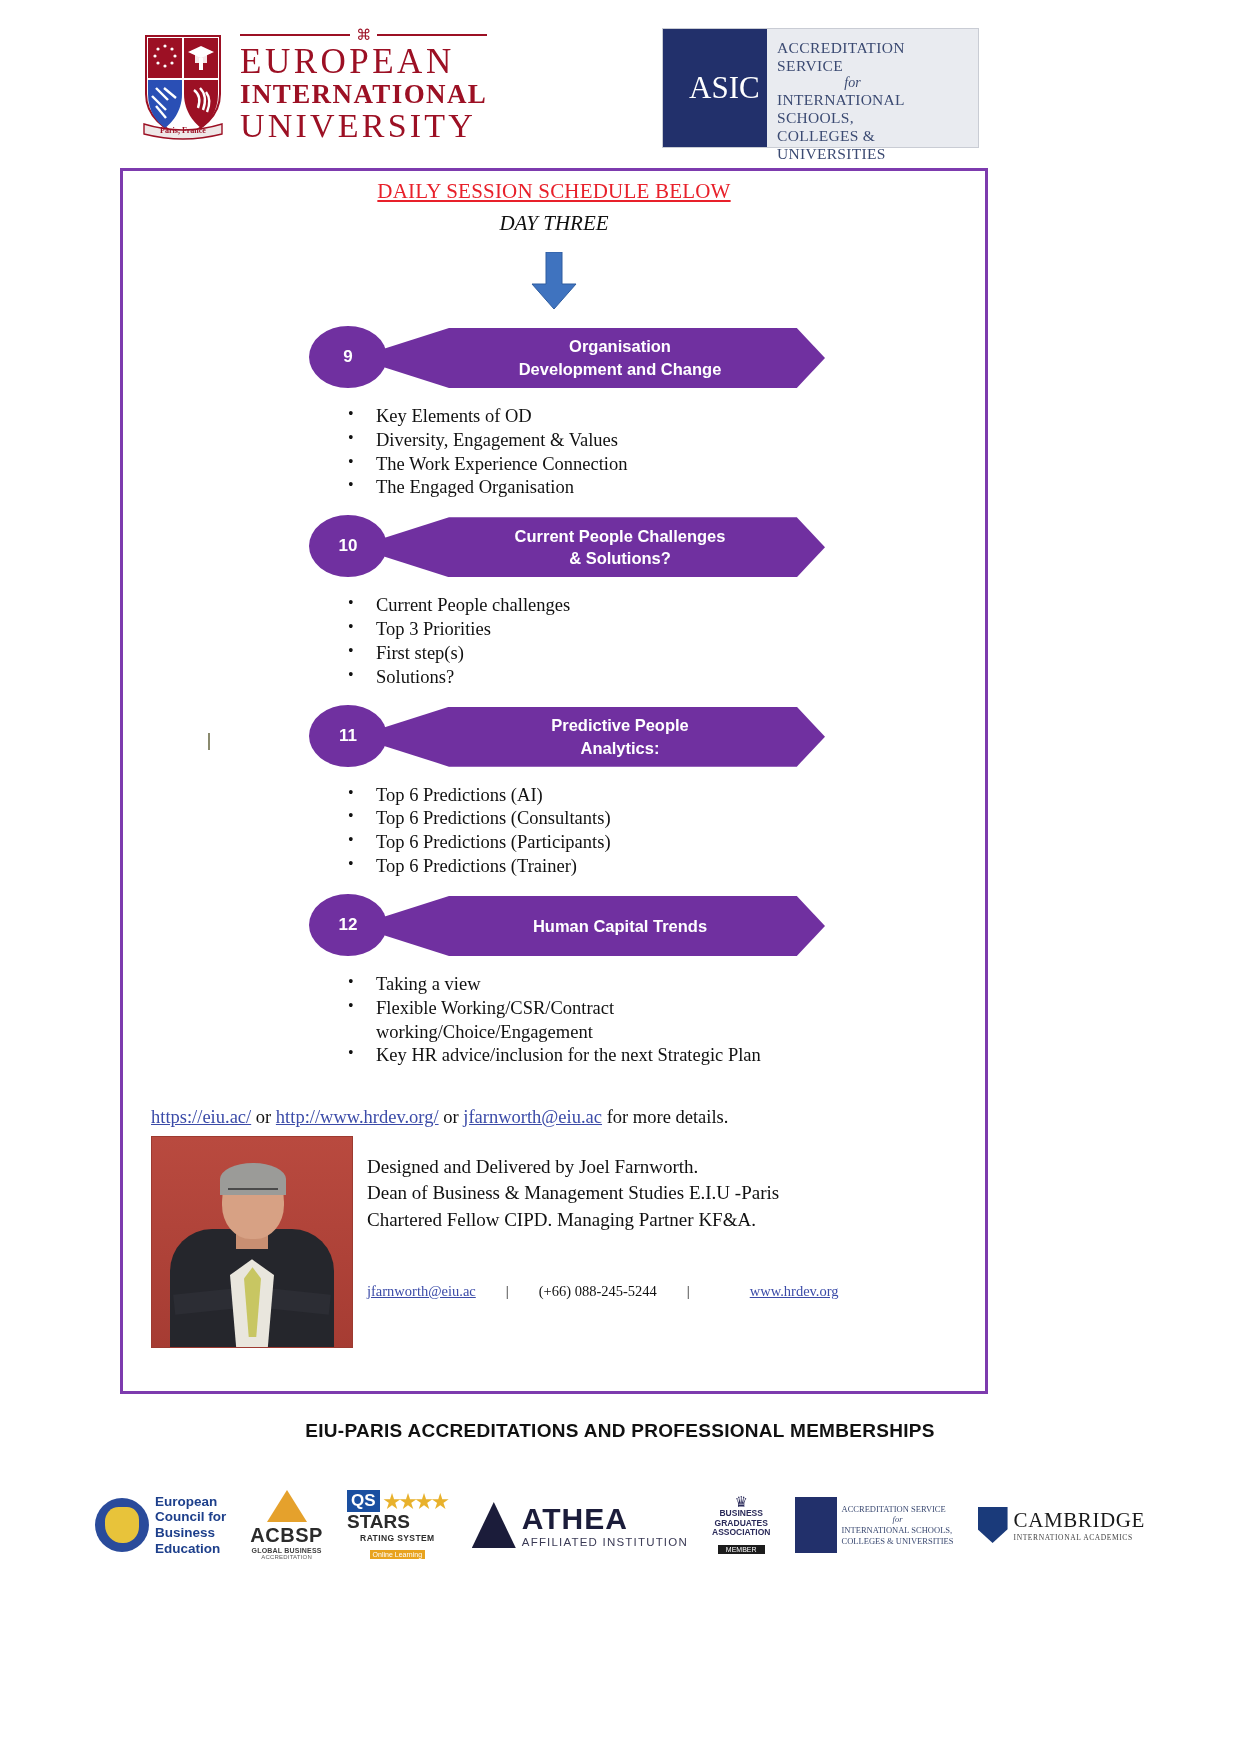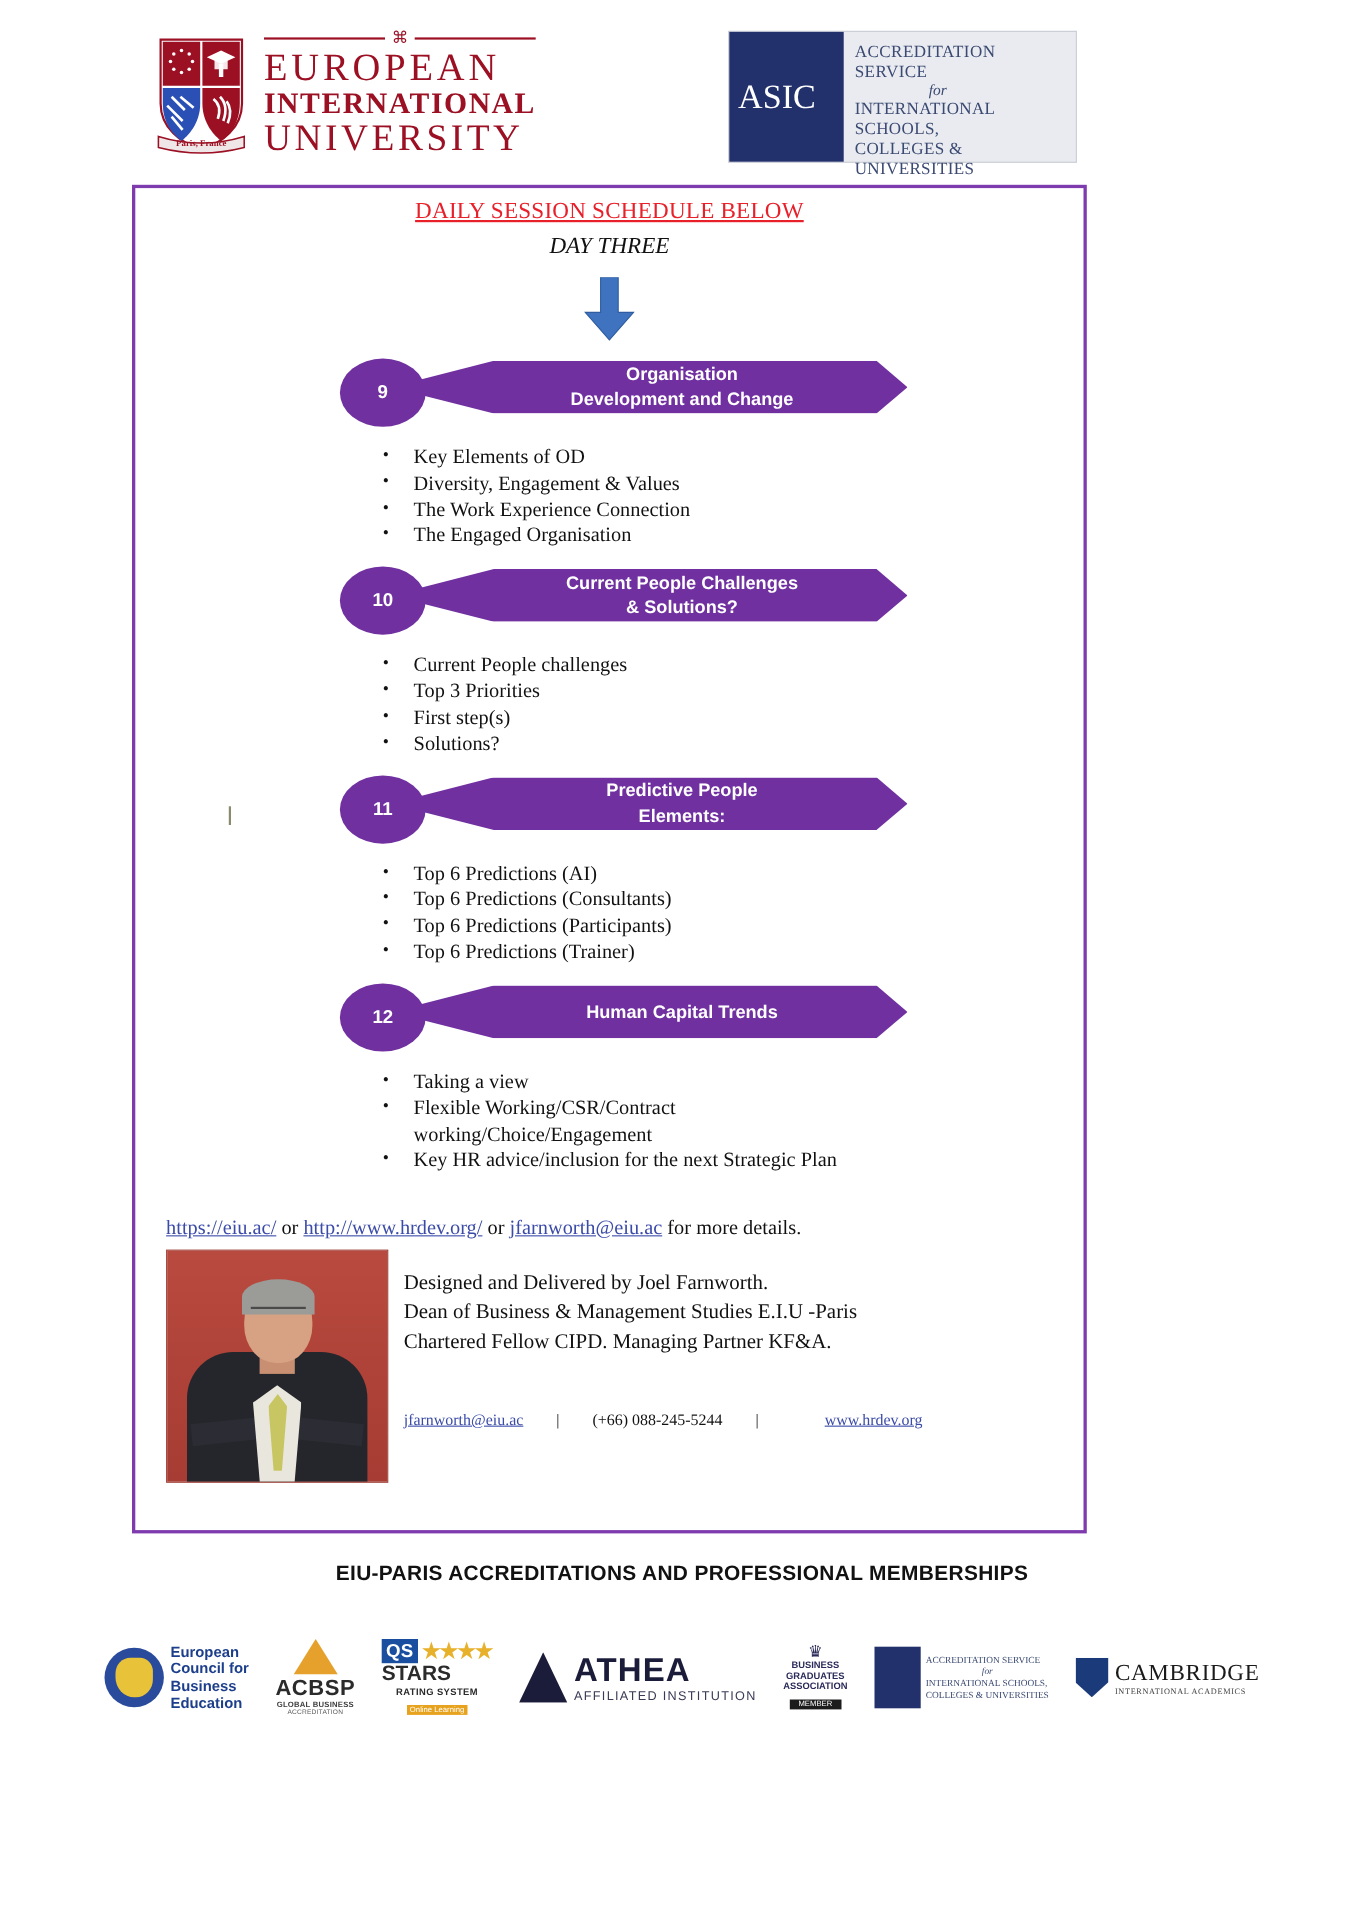--- a/index.html
+++ b/index.html
@@ -113,7 +113,7 @@
     font-size: 31px;
     letter-spacing: 0px;
     font-family: "Liberation Serif", serif;
-    padding-left: 8px;
+    padding-left: 26px;
     z-index: 2;
   }
   .asic-words {

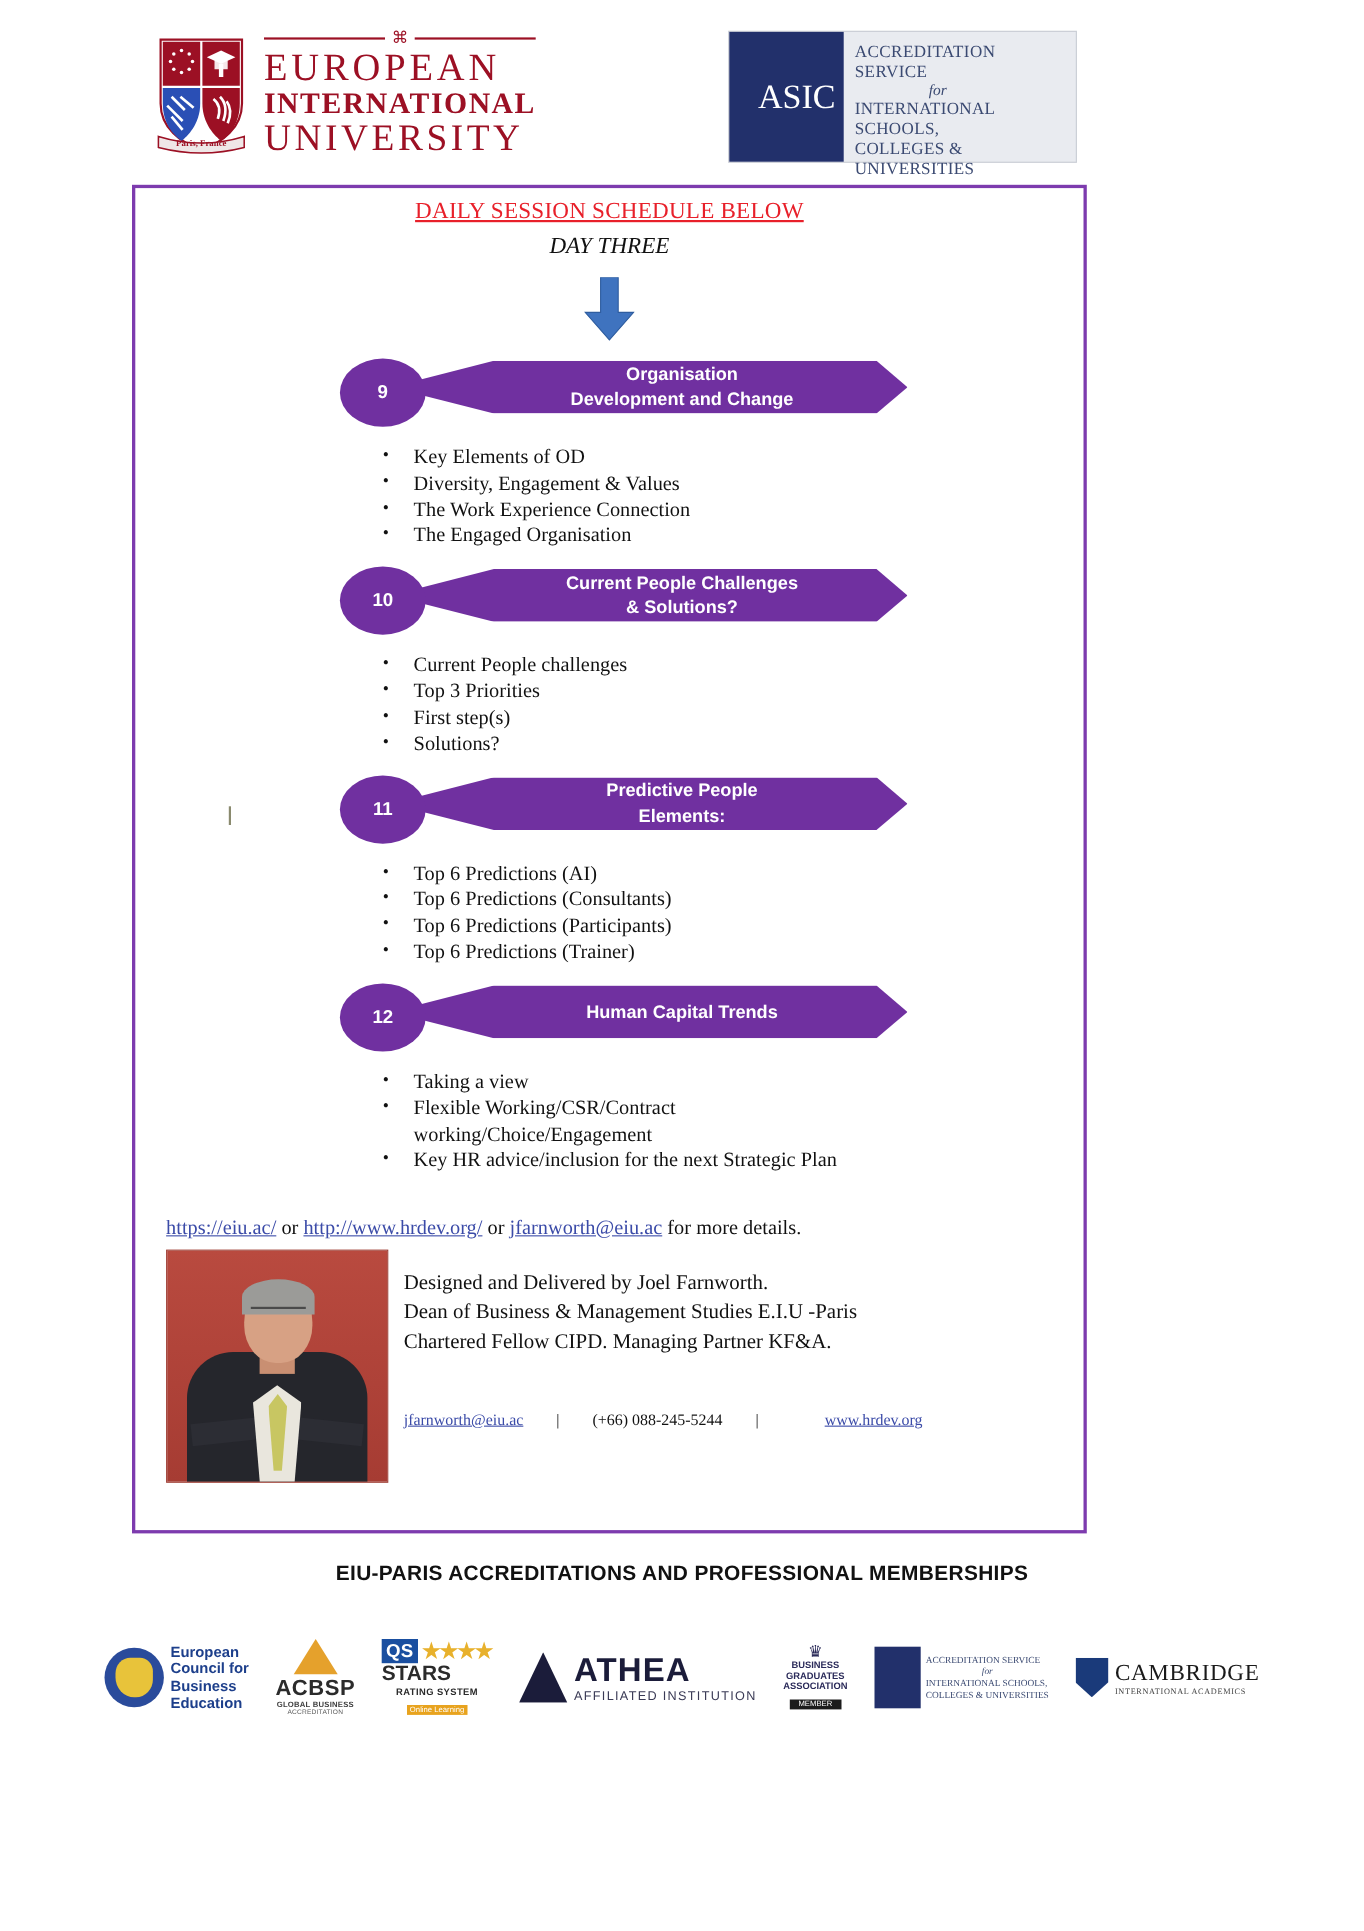--- a/index.html
+++ b/index.html
@@ -192,7 +192,7 @@
     left: 232px;
     top: 2px;
     width: 470px;
-    height: 48px;
+    height: 60px;
   }
   .chevron .shape {
     width: 100%;

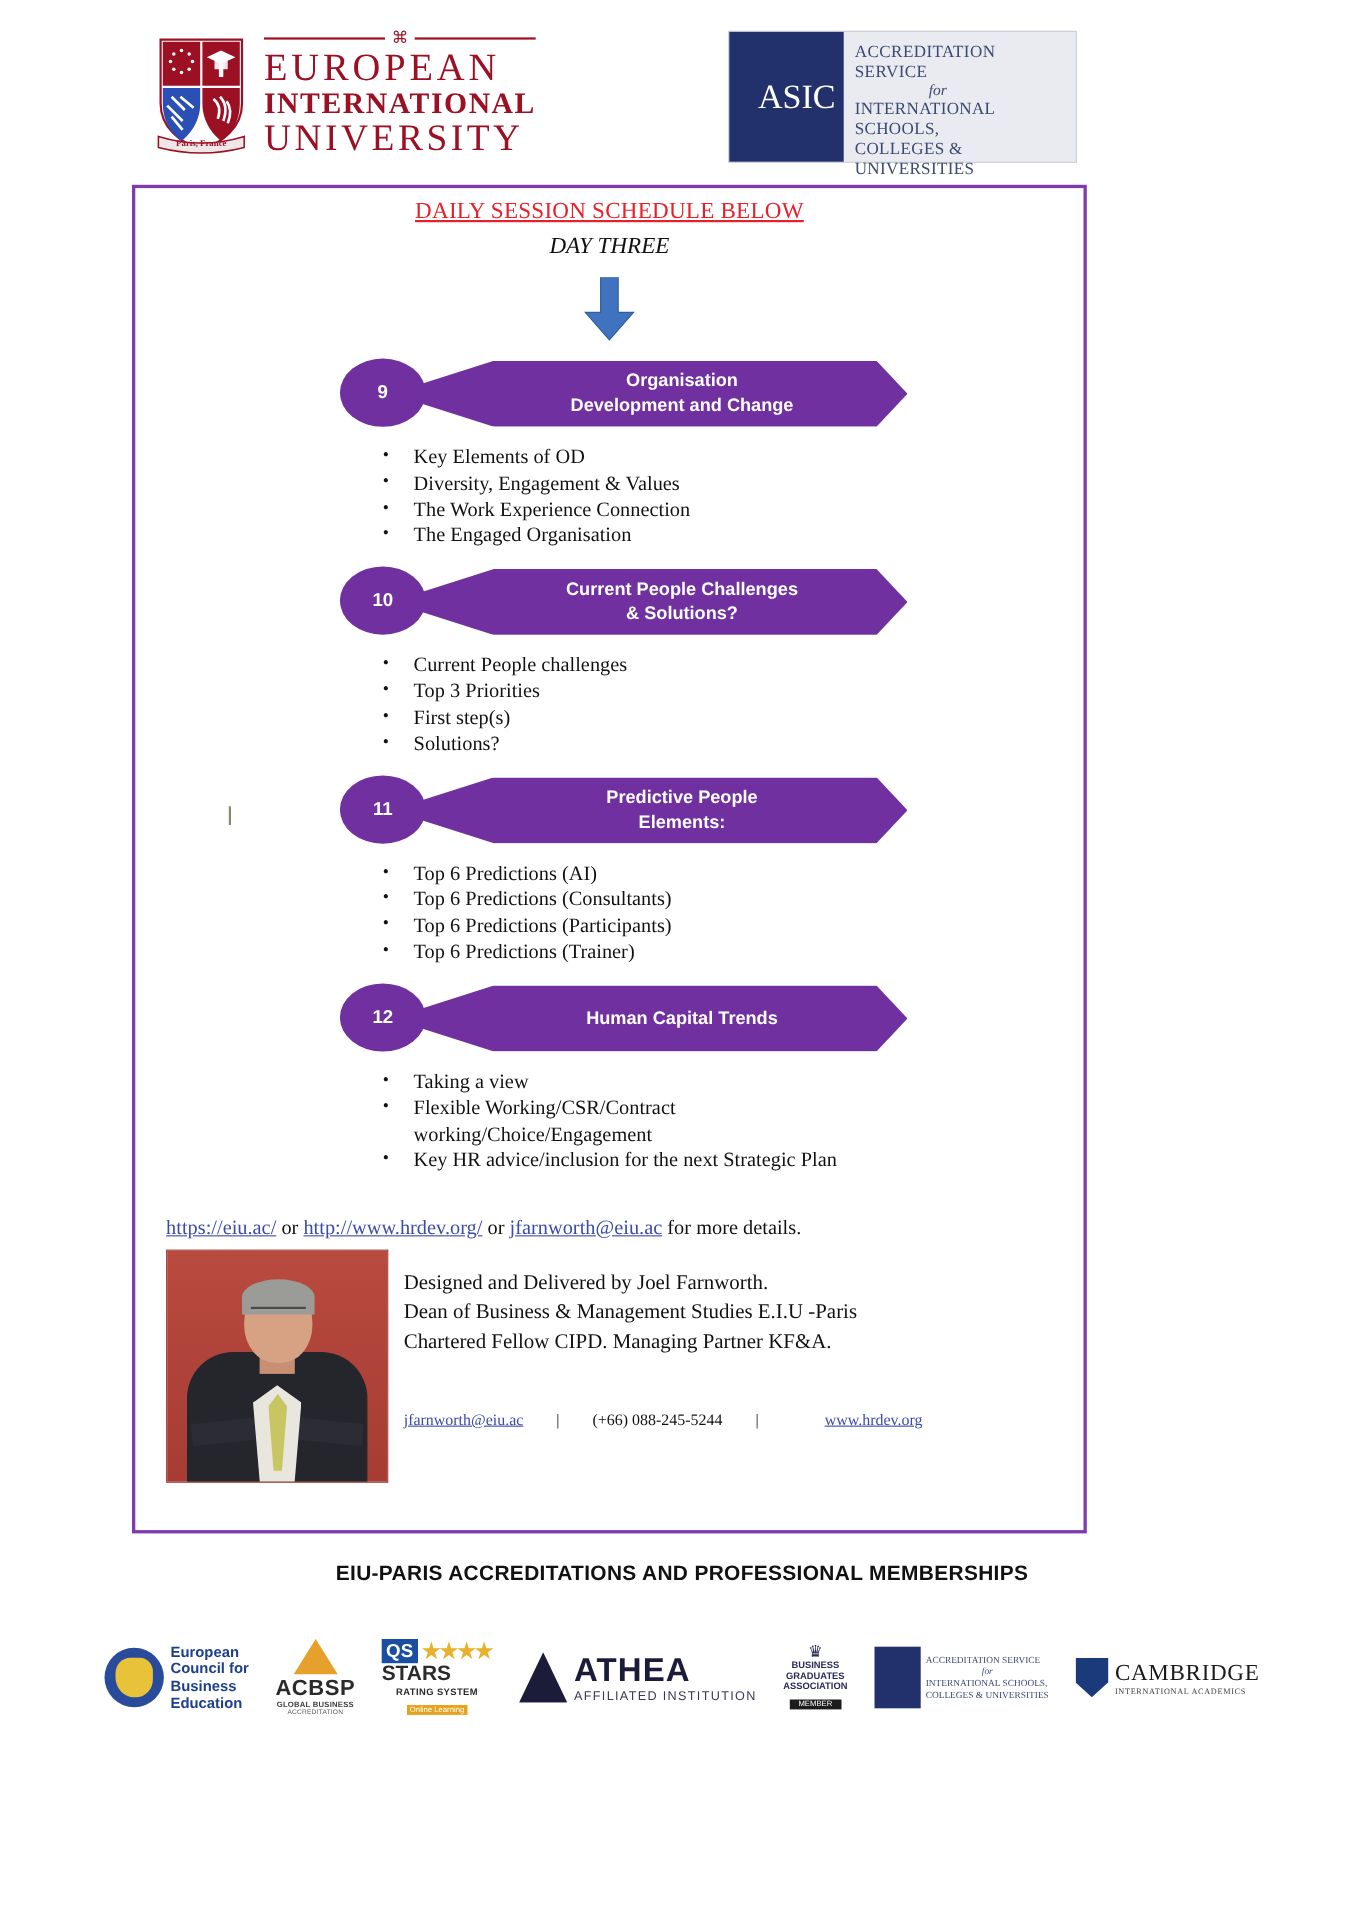--- a/index.html
+++ b/index.html
@@ -584,7 +584,7 @@
         <div class="shape"></div>
         <div class="label">
           <span>Predictive People</span>
-          <span>Elements:</span>
+          <span>Analytics:</span>
         </div>
       </div>
     </div>

